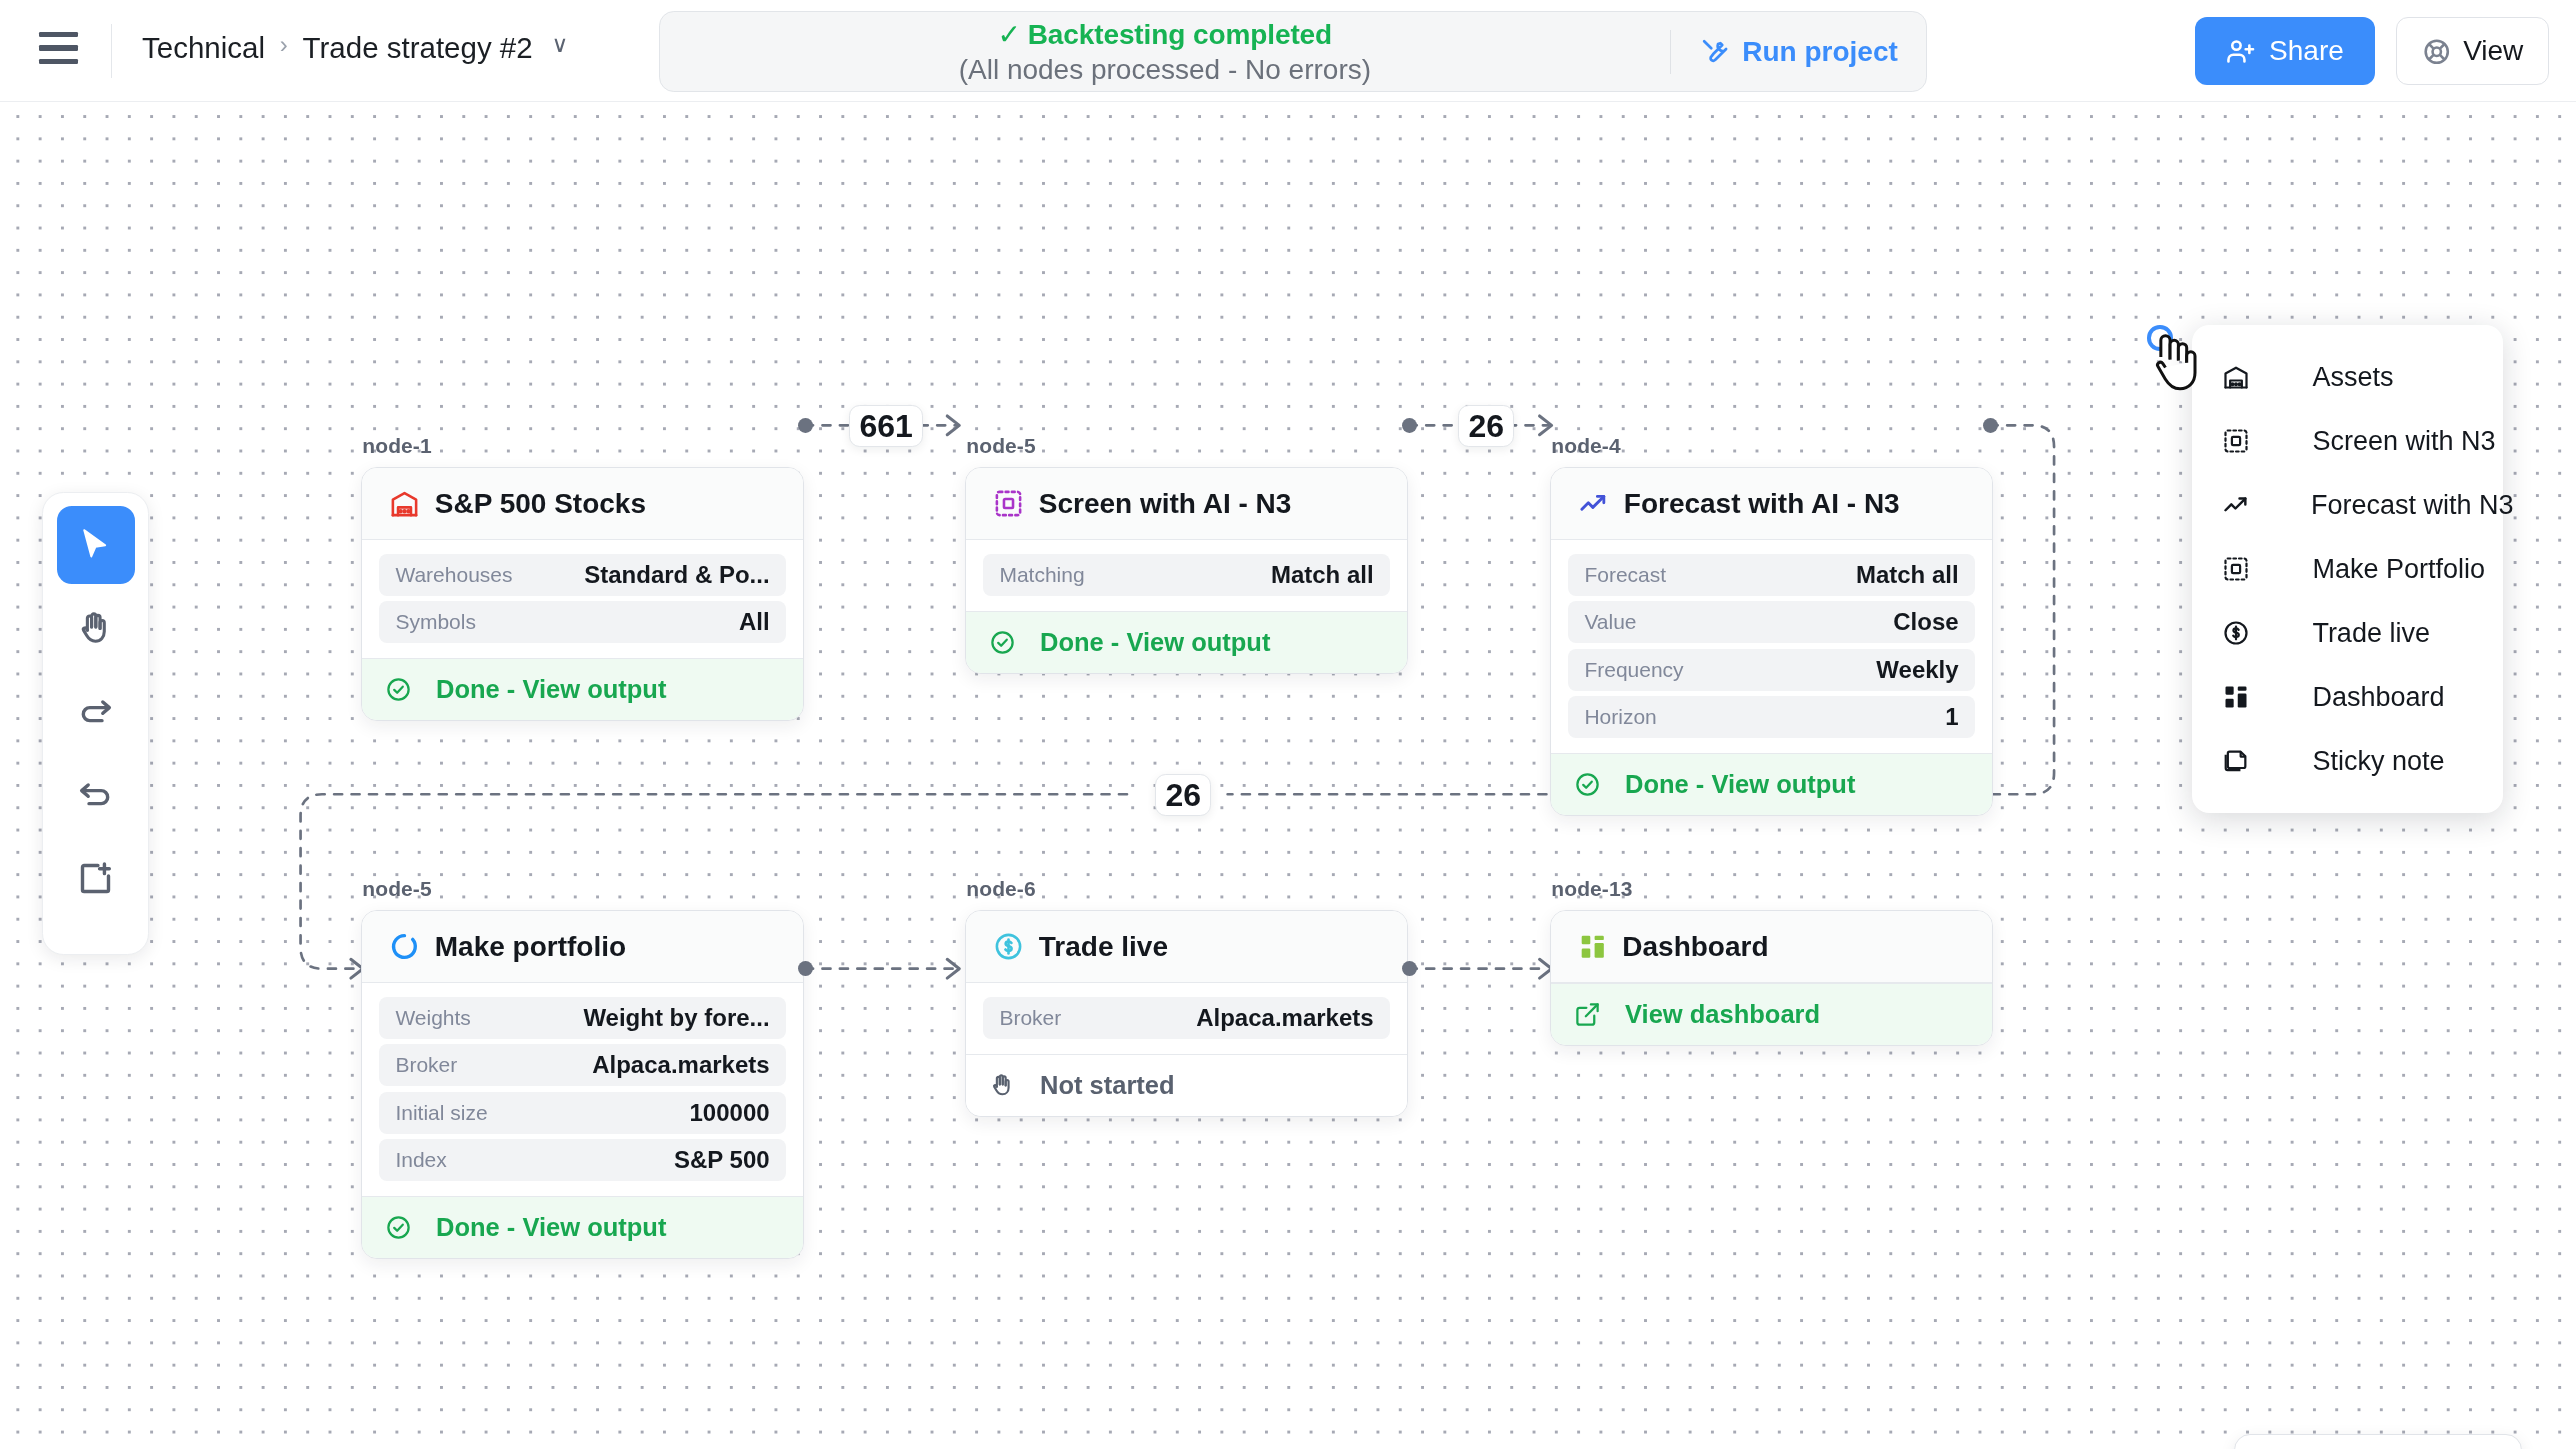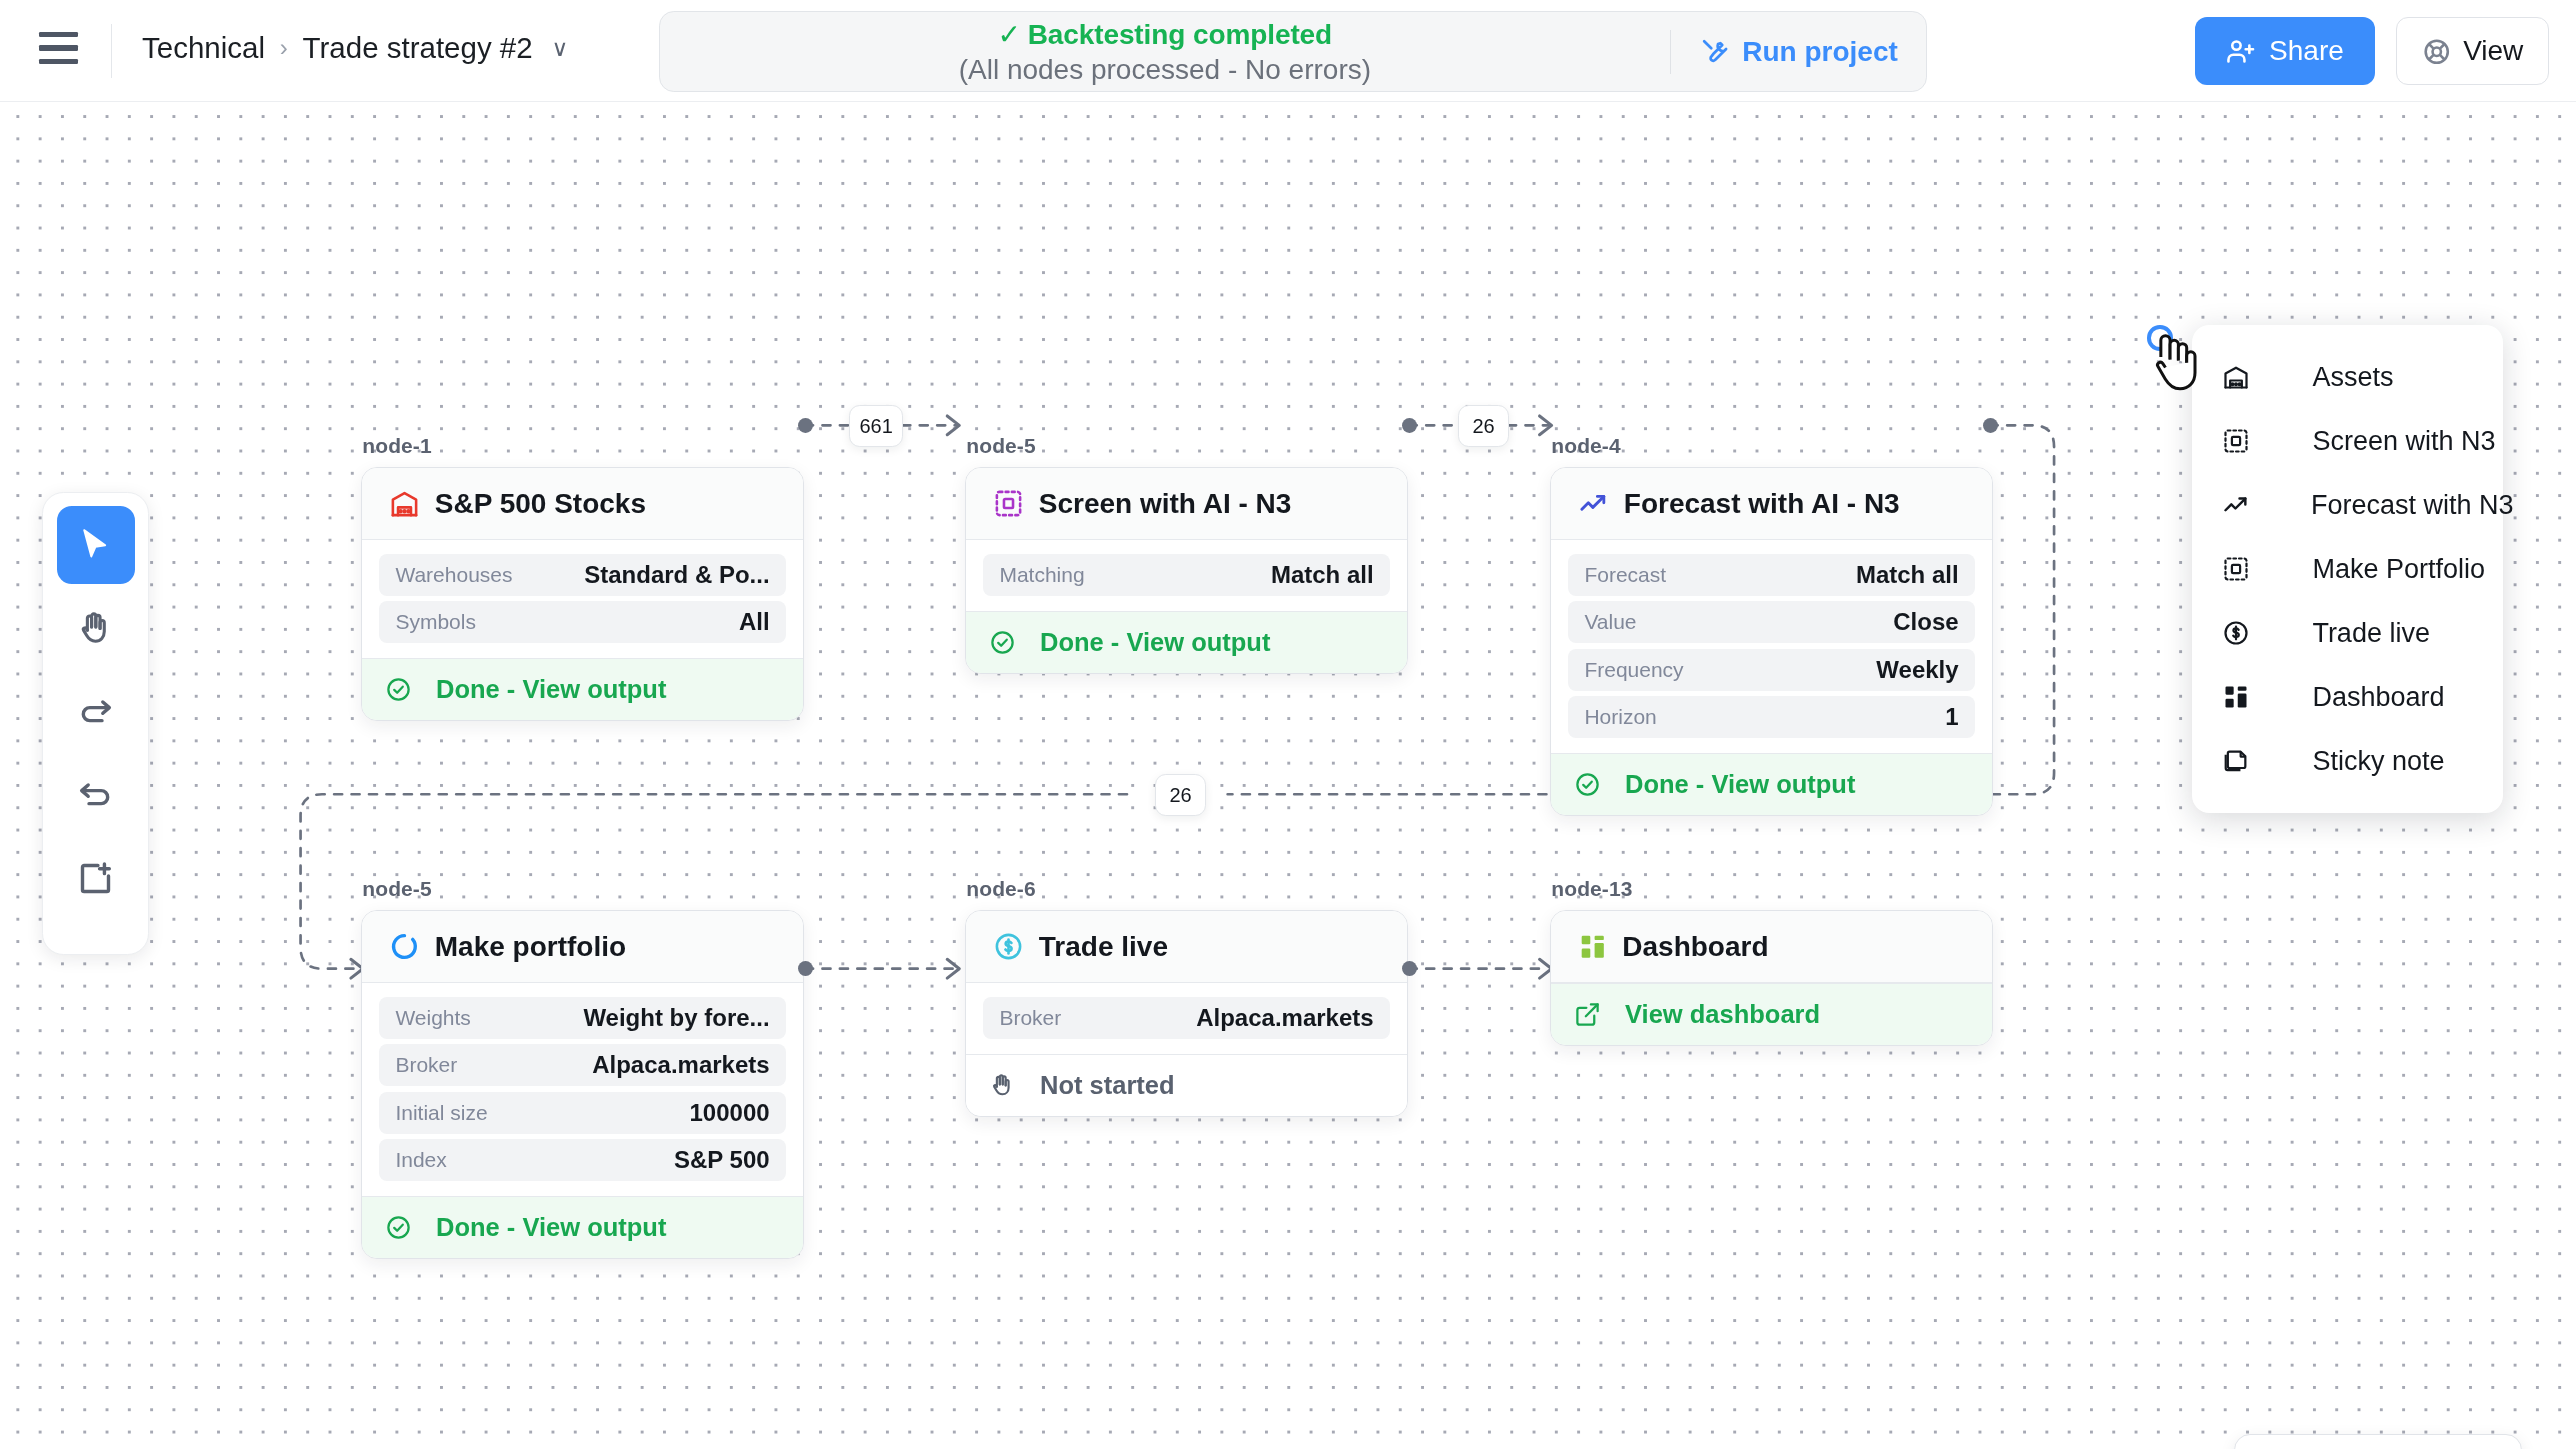--- a/index.html
+++ b/index.html
@@ -27,7 +27,7 @@
 
   #breadcrumb {
     position: absolute; left: 142px; top: 31px;
-    display: flex; align-items: center; gap: 14.8px;
+    display: flex; align-items: flex-start; gap: 14.8px;
     font-size: 29.5px; color: #1b1f24; white-space: nowrap;
   }
   #breadcrumb .crumb { cursor: pointer; }

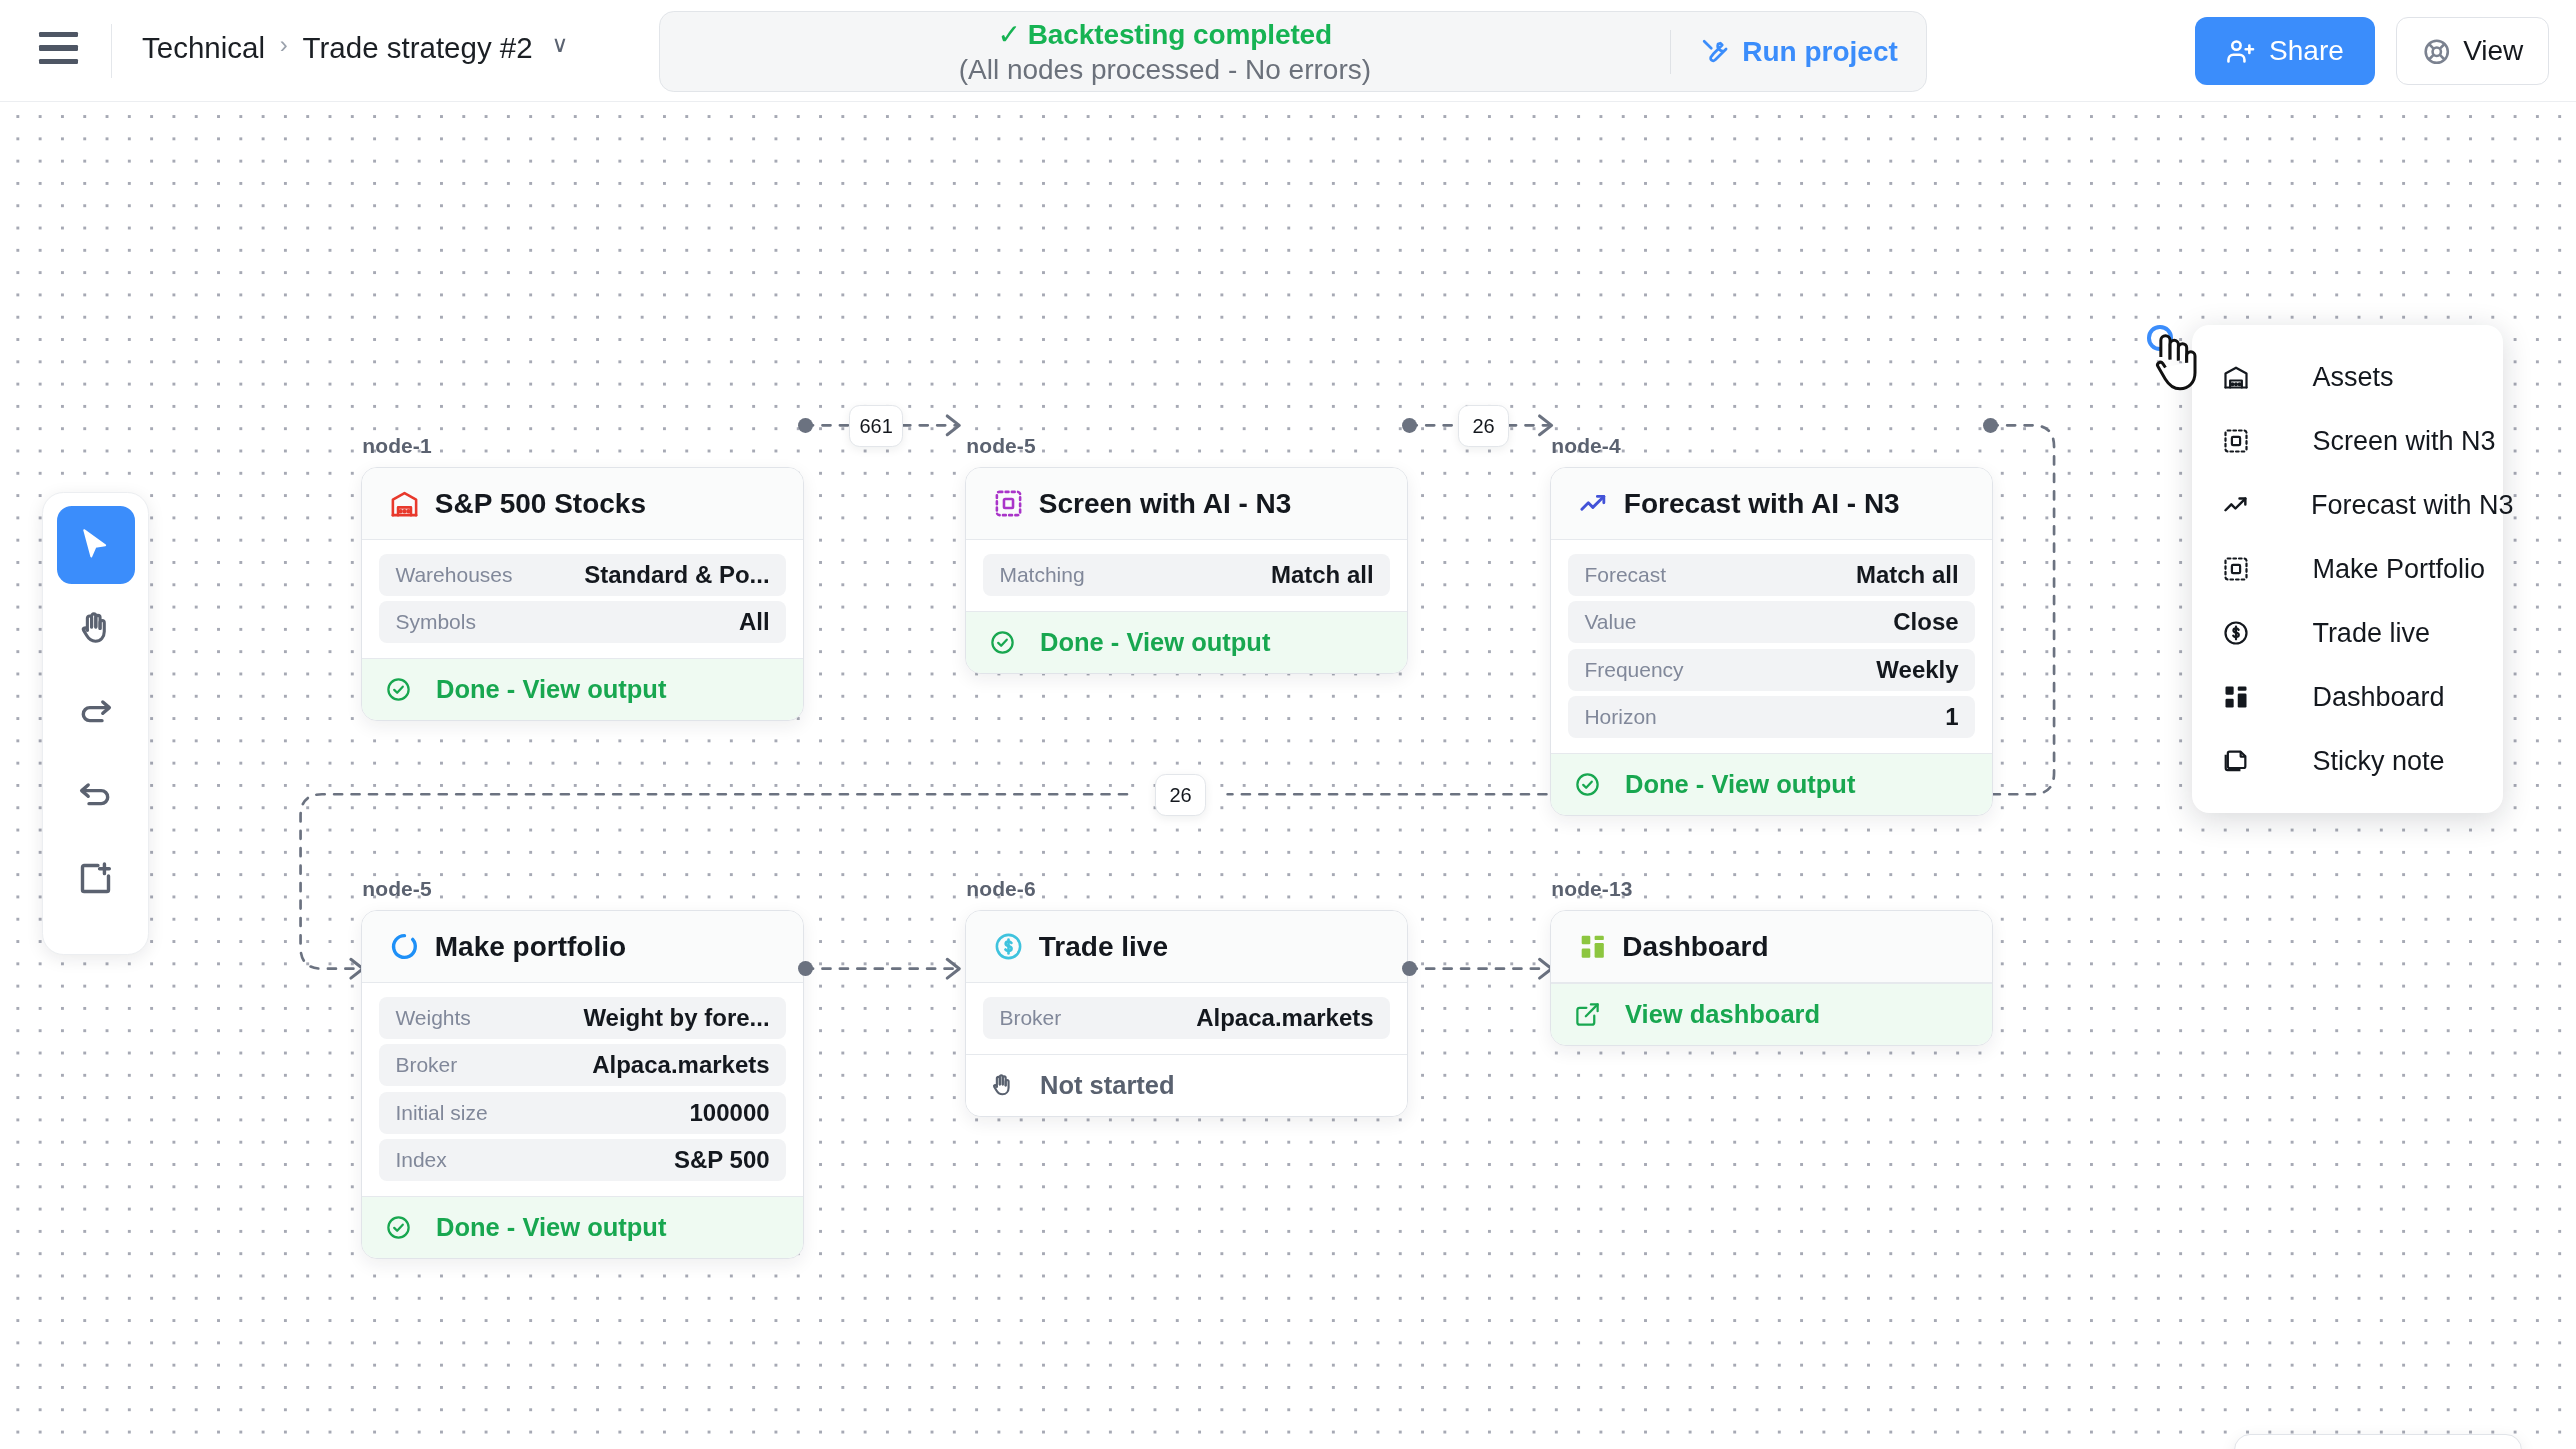--- a/index.html
+++ b/index.html
@@ -140,7 +140,7 @@
     background: #fff; border: 1.3px solid #e3e6ea; border-radius: 10.7px;
     box-shadow: 0 2.7px 9.4px rgba(20,25,35,.07);
     display: flex; align-items: center; justify-content: center;
-    font-size: 20px; color: #14181e; z-index: 10;
+    font-size: 32px; color: #14181e; z-index: 10; font-weight: bold;
   }
 
   

